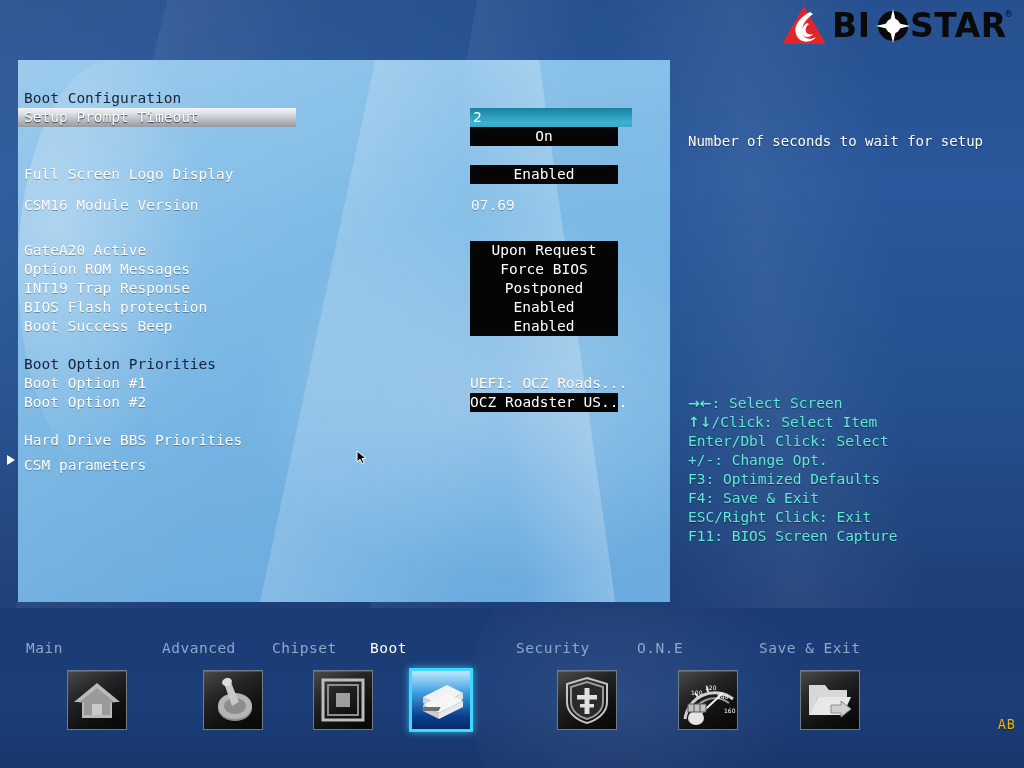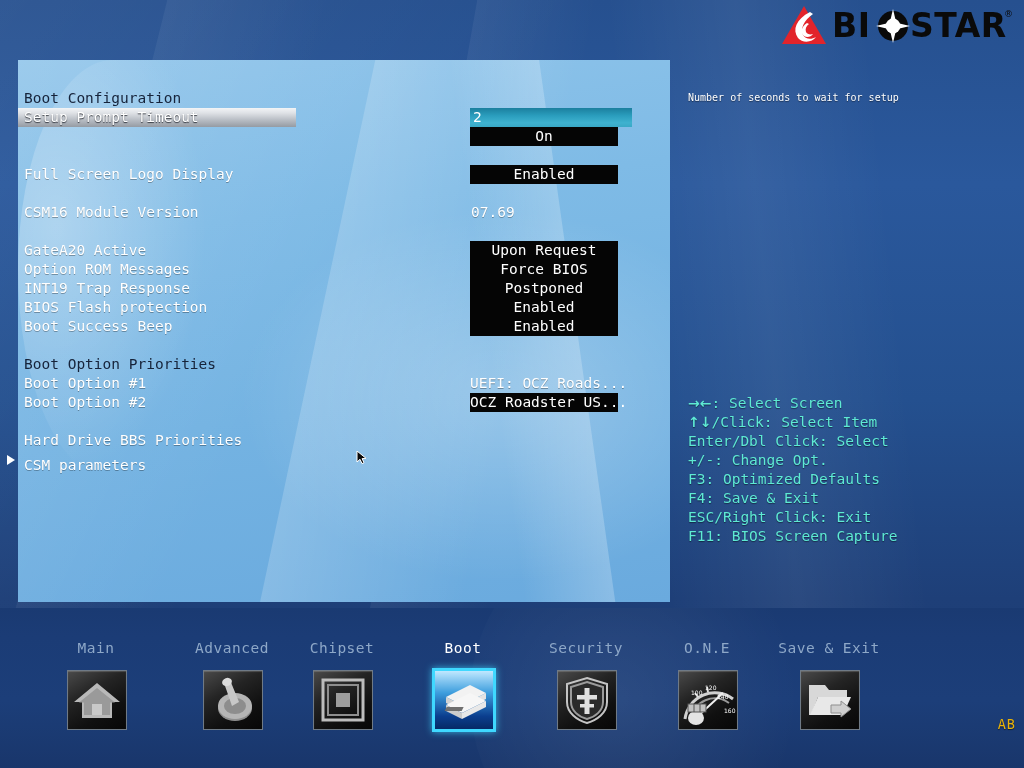--- a/index.html
+++ b/index.html
@@ -67,8 +67,8 @@
 
   
   #help{position:absolute;left:688px;top:88px;width:330px;}
-  .help-line{font-size:10px;line-height:19px;color:#ffffff;white-space:nowrap;
-    text-shadow:0 1px 1px rgba(0,0,0,0.45);}
+  .help-line{font-size:14px;line-height:19px;color:#ffffff;white-space:nowrap;
+    text-shadow:0 1px 1px rgba(0,0,0,0.45);margin-top:44px;}
   #nav{position:absolute;left:688px;top:394px;width:330px;}
   .nav-line{font-size:14.5px;line-height:19px;color:#5eead4;white-space:nowrap;
     text-shadow:0 1px 1px rgba(0,0,0,0.45);}

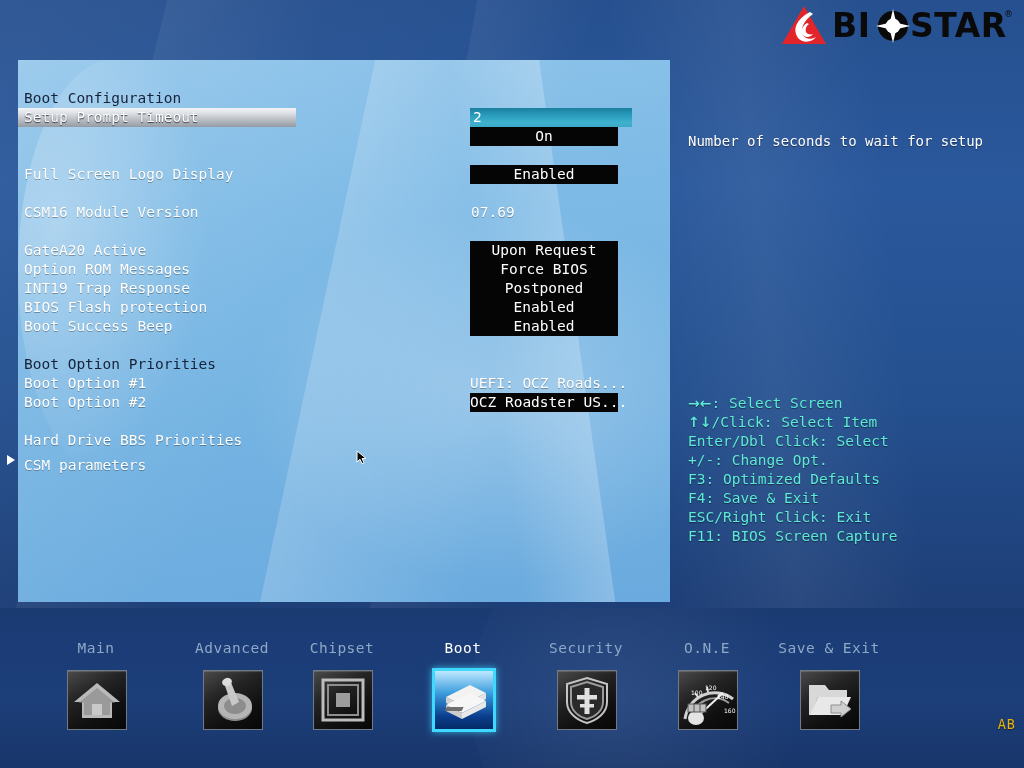--- a/index.html
+++ b/index.html
@@ -152,7 +152,7 @@
     <span class="value box boxcenter">Enabled</span>
   </div>
 
-  <div class="row" style="top:143px">
+  <div class="row" style="top:136px">
     <span class="label">CSM16 Module Version</span>
     <span class="value plain">07.69</span>
   </div>

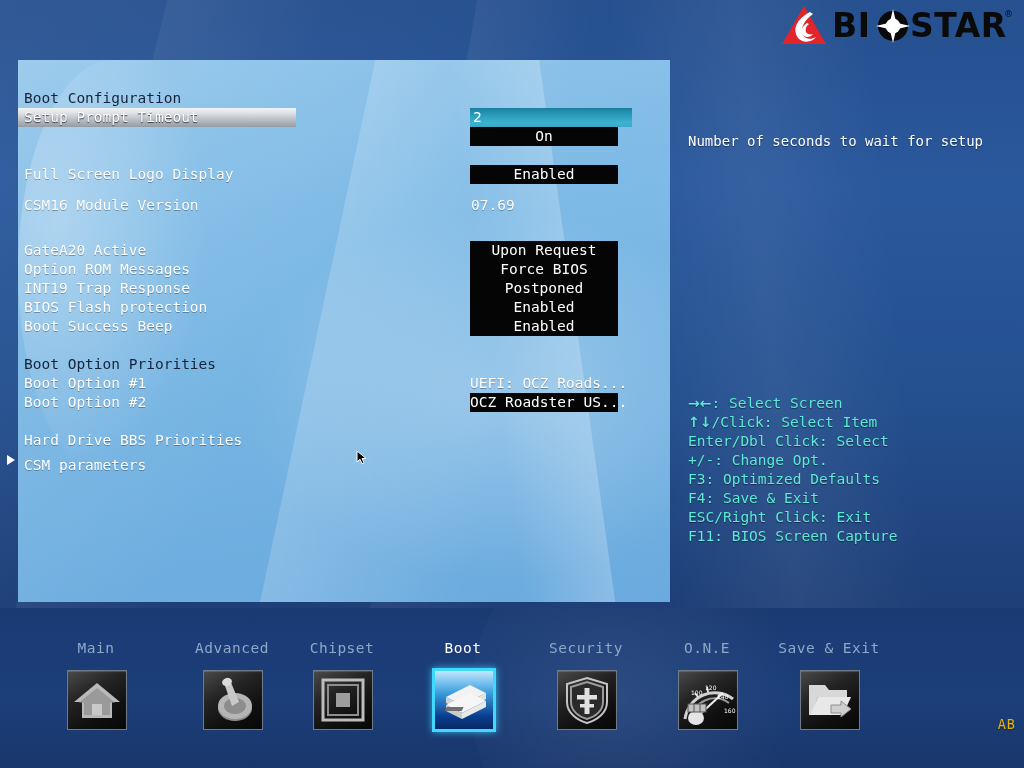--- a/index.html
+++ b/index.html
@@ -81,7 +81,7 @@
   #tabbar .sheen{position:absolute;left:470px;top:-90px;width:360px;height:360px;border-radius:50%;
     background:radial-gradient(circle at 40% 50%,rgba(255,255,255,0.07),rgba(255,255,255,0) 66%);}
   .tab{position:absolute;top:0;width:140px;height:150px;}
-  .tab .tlabel{position:absolute;left:0;top:32px;width:140px;text-align:center;
+  .tab .tlabel{position:absolute;left:0;top:32px;width:140px;text-align:left;
     font-size:14.5px;color:#8ea8c8;letter-spacing:0.5px;white-space:nowrap;}
   .tab.active .tlabel{color:#ffffff;}
   .tab .ticon{position:absolute;left:41px;top:62px;width:58px;height:58px;

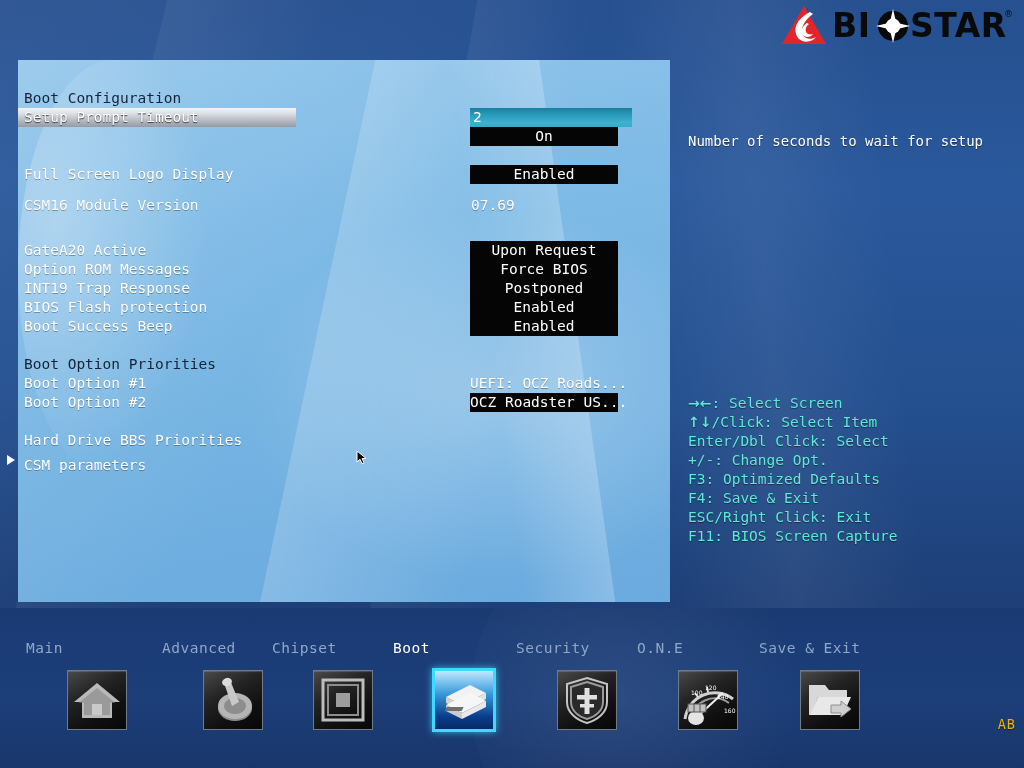--- a/index.html
+++ b/index.html
@@ -270,7 +270,7 @@
     </div>
   </div>
 
-  <div class="tab active" style="left:393px">
+  <div class="tab active" style="left:370px">
     <div class="tlabel">Boot</div>
     <div class="ticon">
       <svg viewBox="0 0 58 58" aria-hidden="true">

